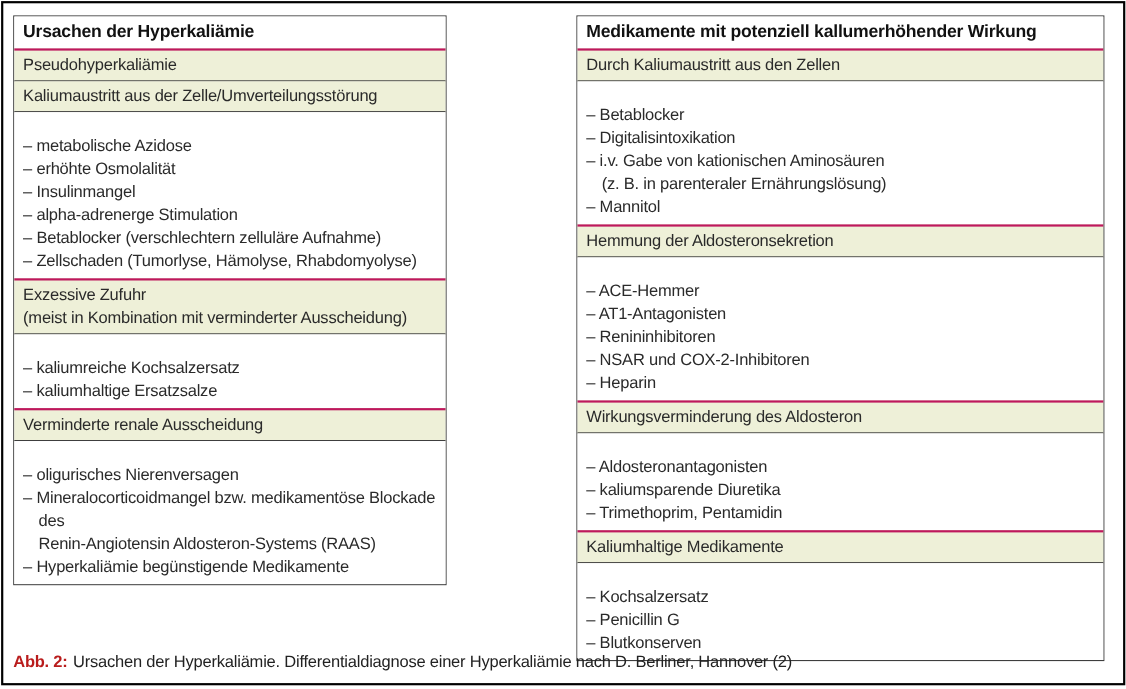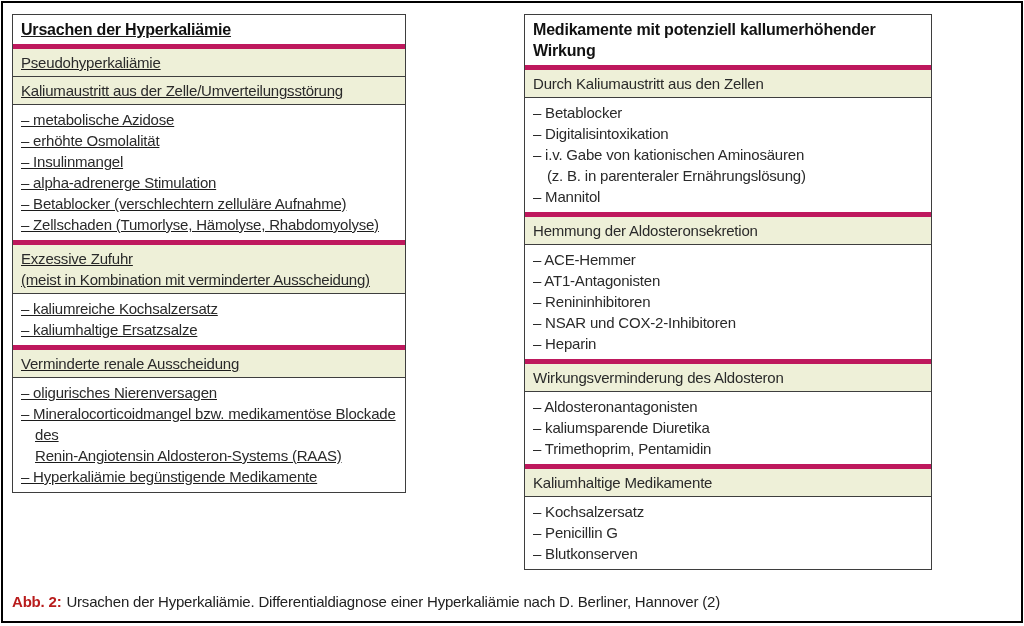--- a/index.html
+++ b/index.html
@@ -25,7 +25,7 @@
     background: #ffffff;
     box-sizing: border-box;
   }
-  .med-table.left  { left: 12px;  width: 394px; text-decoration: underline; }
+  .med-table.left  { left: 12px;  width: 394px; }
   .med-table.right { left: 524px; width: 408px; }
 
   .t-title {

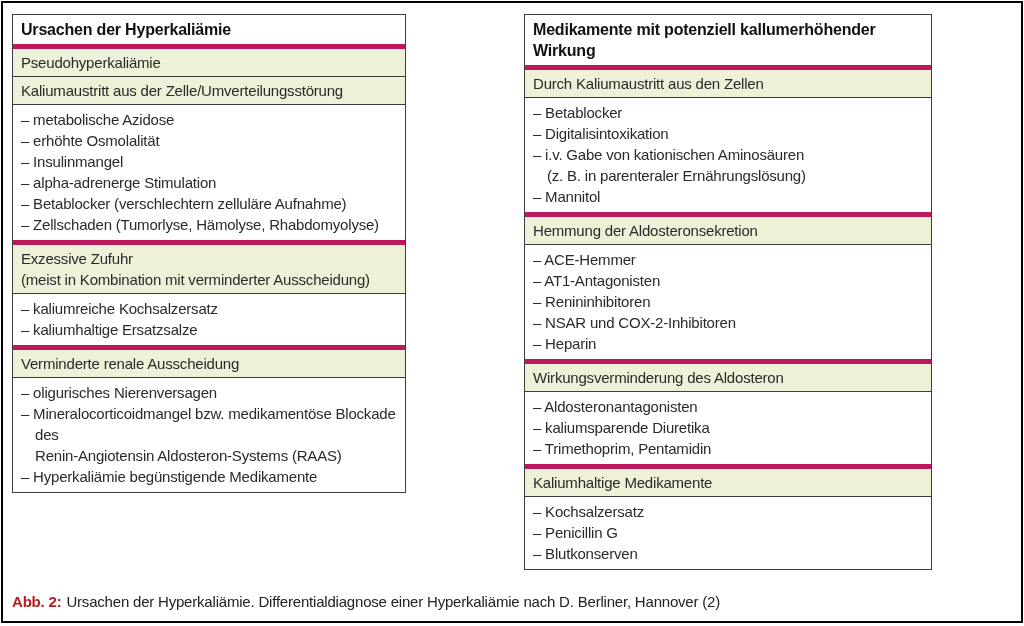--- a/index.html
+++ b/index.html
@@ -26,7 +26,7 @@
     box-sizing: border-box;
   }
   .med-table.left  { left: 12px;  width: 394px; }
-  .med-table.right { left: 524px; width: 408px; }
+  .med-table.right { left: 524px; width: 480px; }
 
   .t-title {
     font-weight: bold;

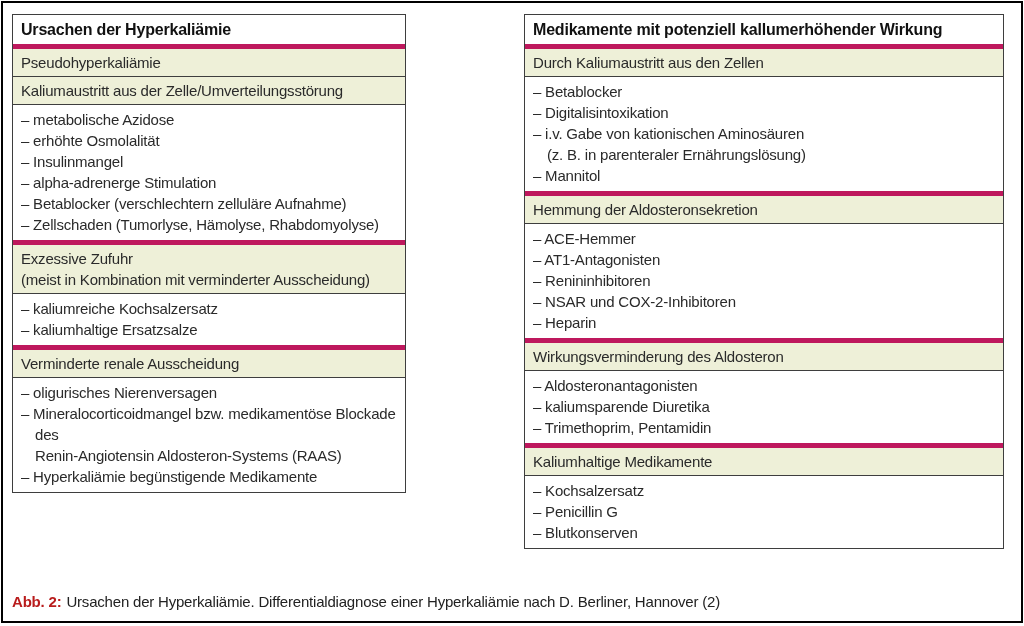--- a/index.html
+++ b/index.html
@@ -43,7 +43,7 @@
     line-height: 21px;
     padding: 3px 8px;
     letter-spacing: -0.2px;
-    border-top: 5px solid #be185d;
+    border-top: 2px solid #be185d;
     border-bottom: 1px solid #3e3e3e;
     white-space: pre-line;
     color: #2a2a2a;

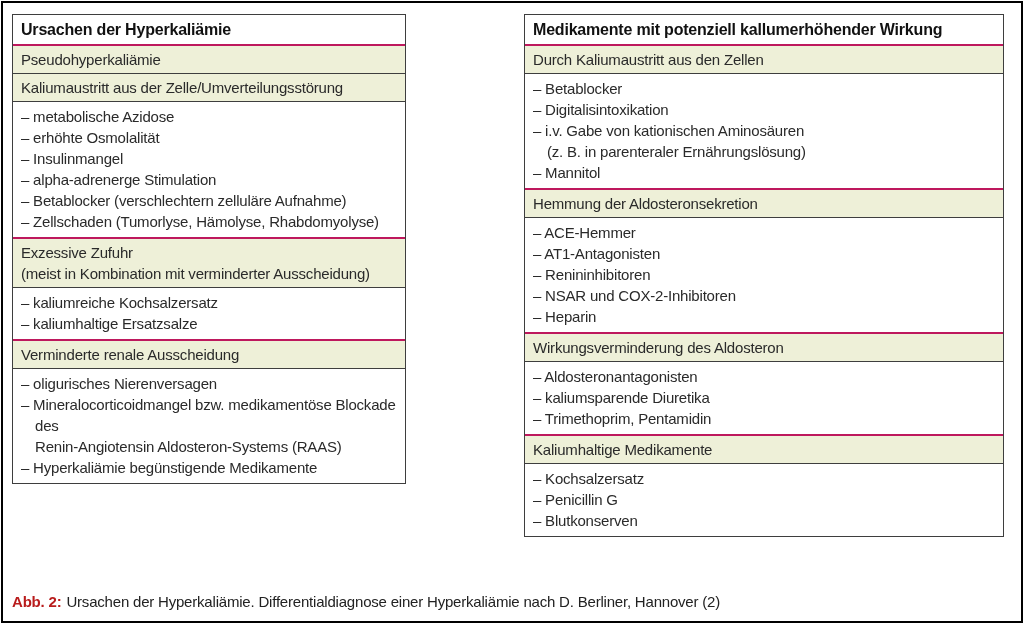--- a/index.html
+++ b/index.html
@@ -50,7 +50,7 @@
   }
   .sec-h + .sec-h { border-top: none; }
   .items {
-    padding: 4px 6px 5px 8px;
+    padding: 20px 6px 5px 8px;
     font-size: 15px;
     line-height: 21px;
     letter-spacing: -0.2px;

